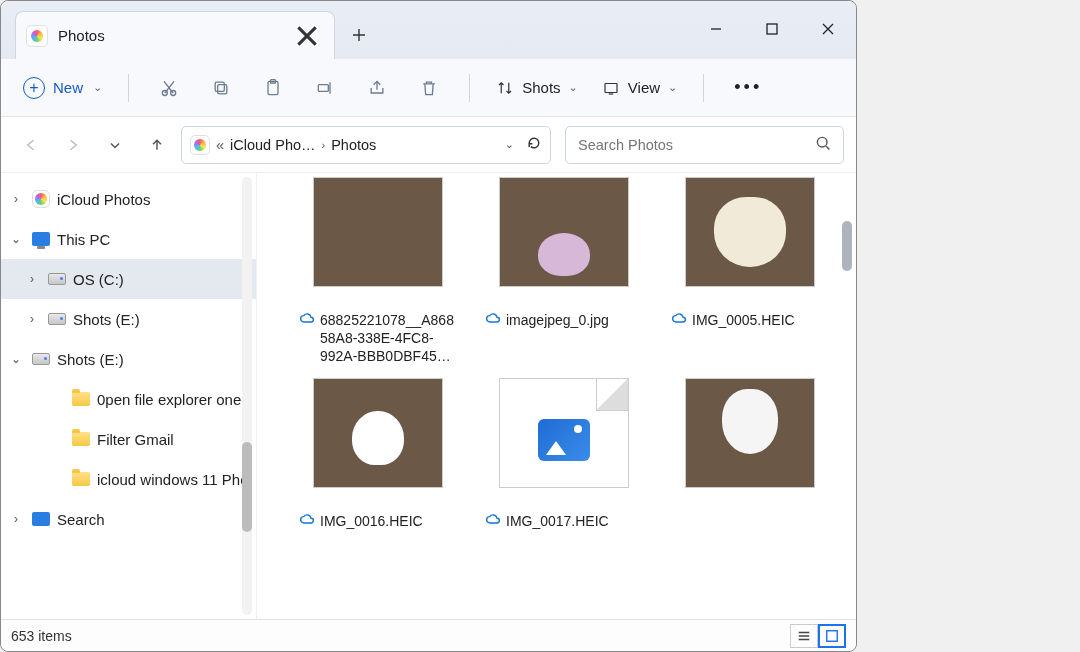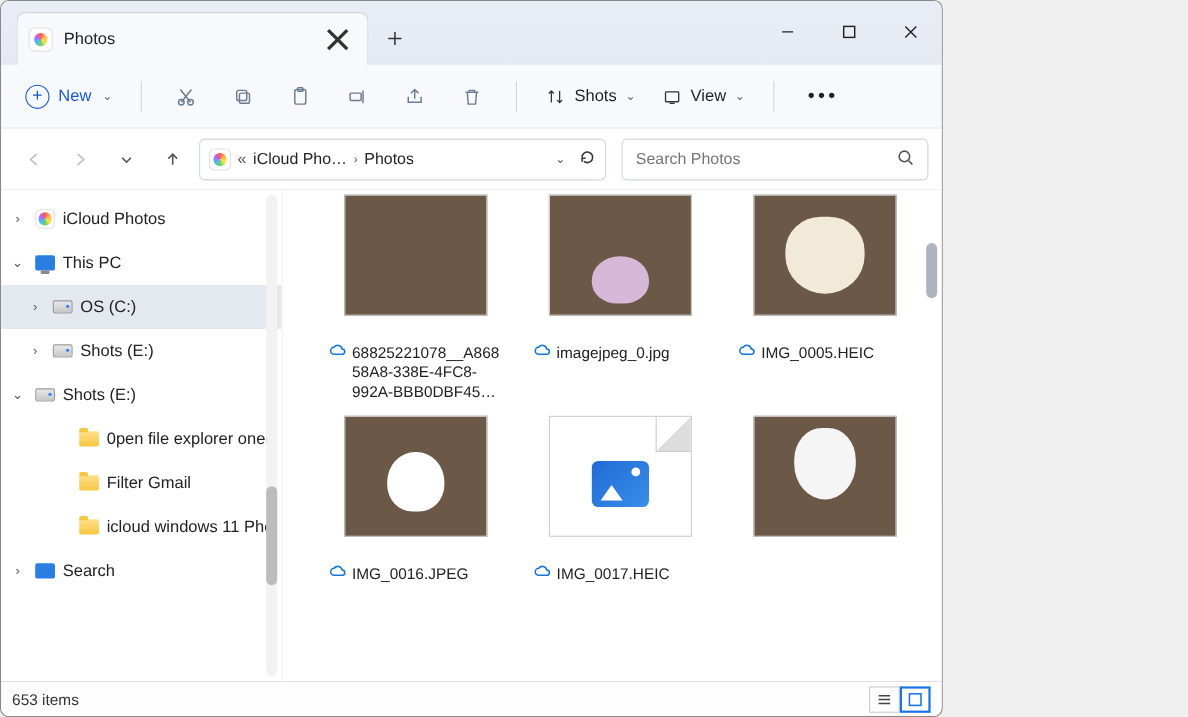--- a/index.html
+++ b/index.html
@@ -370,7 +370,7 @@
                   <path d="M6 13 a4 4 0 0 1 0-8 a5 5 0 0 1 9 2 a3 3 0 0 1 0 6 Z"></path>
                 </svg>
               </span>
-              <span class="fname">IMG_0016.JPEG</span>
+              <span class="fname">IMG_0016.HEIC</span>
             </div>
           </div>
           <div class="file">

